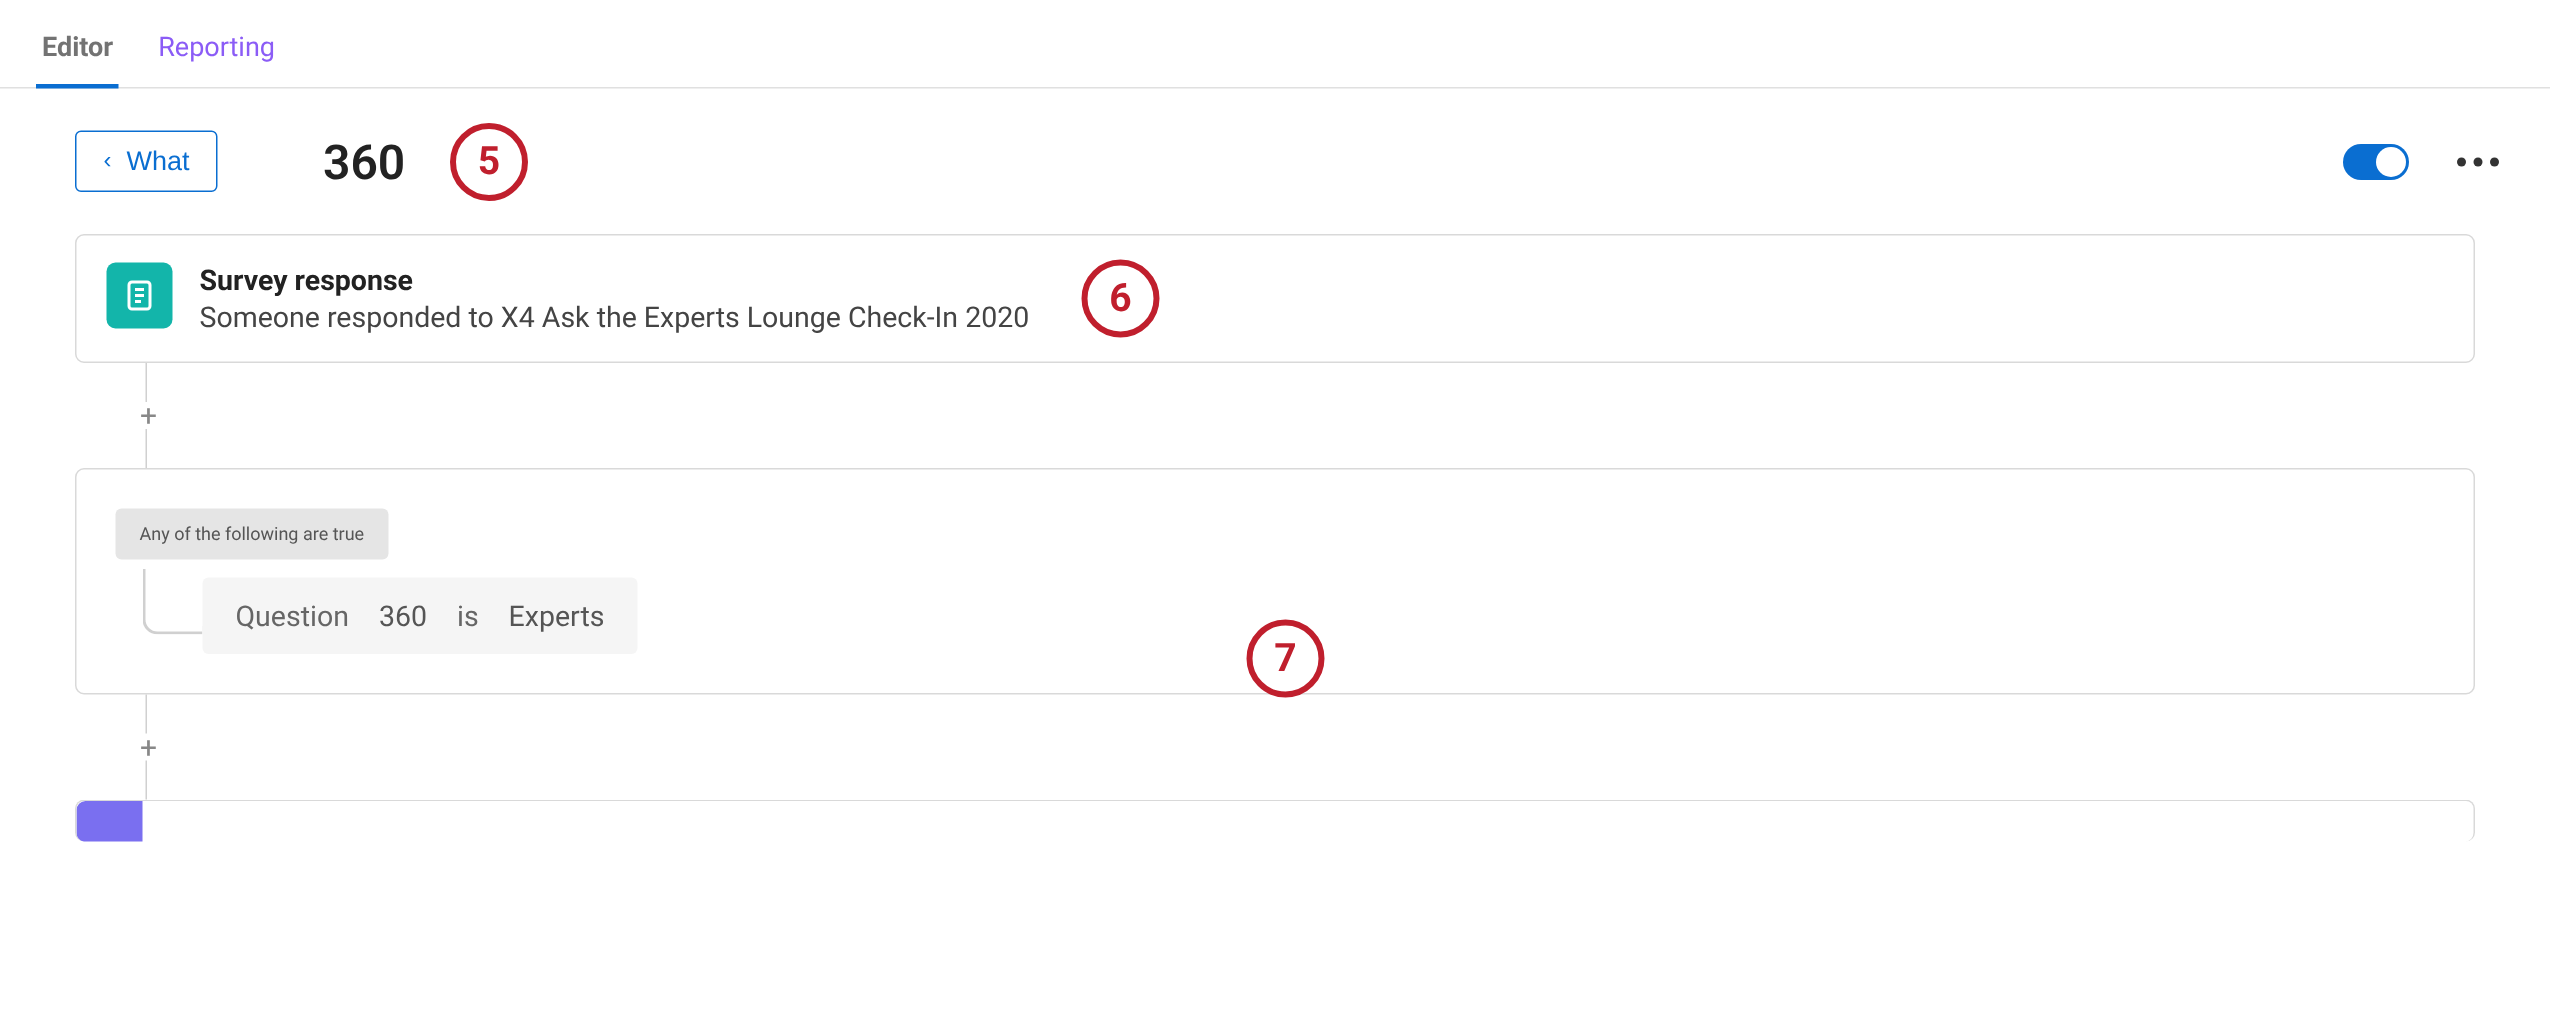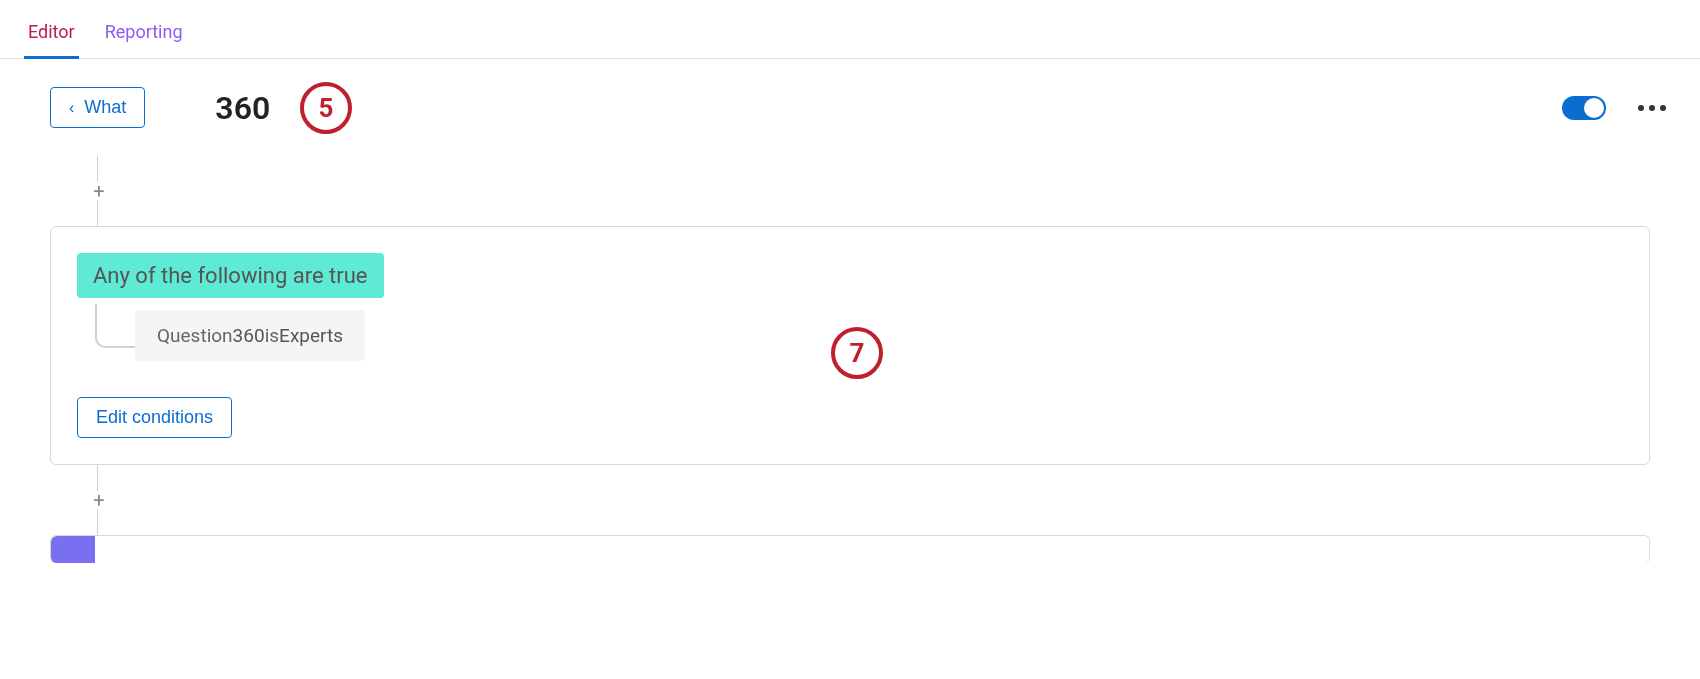--- a/index.html
+++ b/index.html
@@ -9,7 +9,7 @@
   
   .tabs { height: 59px; border-bottom: 1px solid #e0e0e0; display: flex; align-items: flex-end; padding: 0 24px; gap: 22px; }
   .tab { font-size: 18px; padding: 0 4px 16px 4px; color: #8b5cf6; cursor: pointer; position: relative; }
-  .tab.active { color: #be185d; font-weight: 400; }
+  .tab.active { color: #737373; font-weight: 700; }
   .tab.active::after { content: ""; position: absolute; left: 0; right: 0; bottom: -1px; height: 3px; background: #0a6ed1; }
 
   

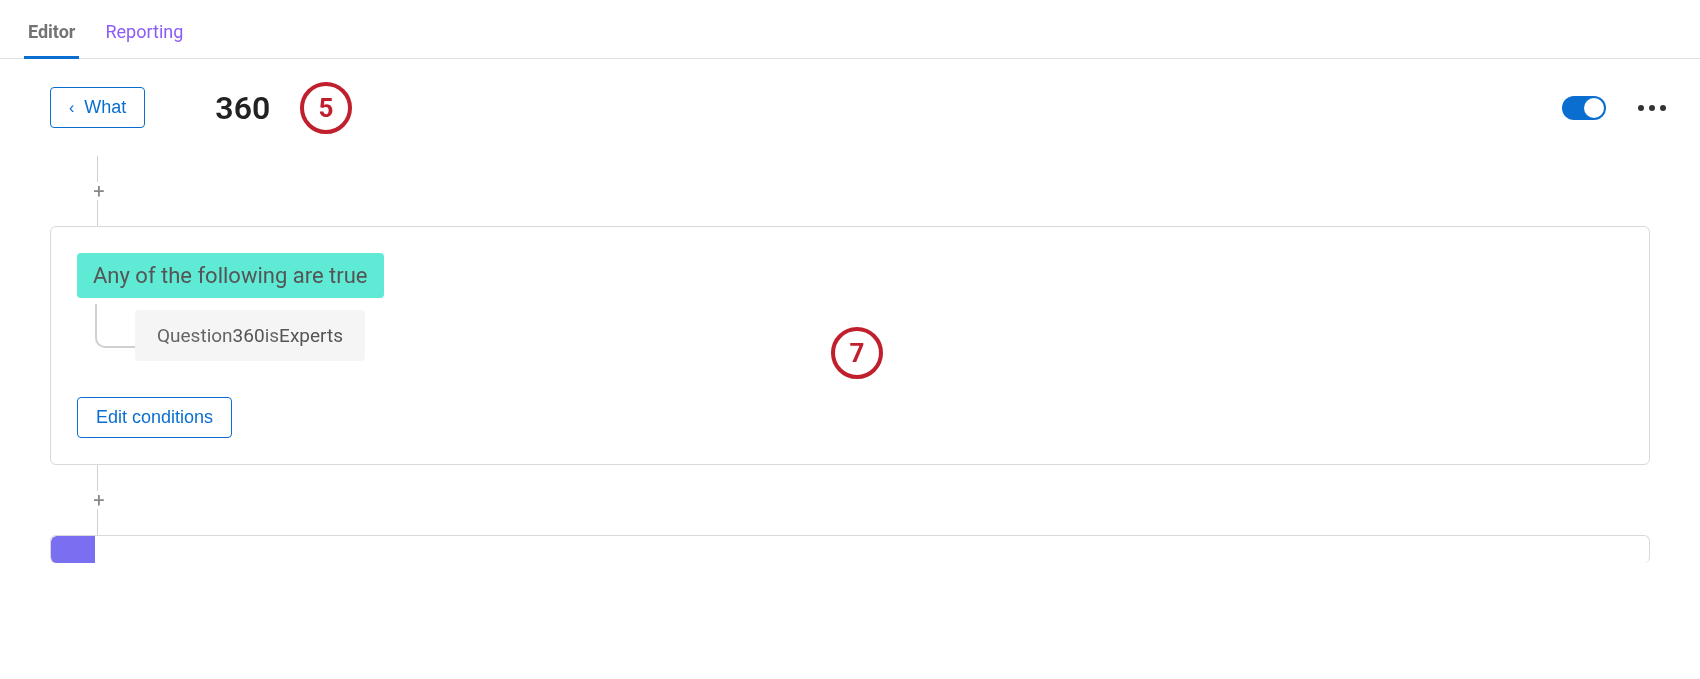--- a/index.html
+++ b/index.html
@@ -92,6 +92,21 @@
 
   <div class="canvas">
 
+    <div class="card trigger" style="position:relative;">
+      <div class="icon-box">
+        <svg width="24" height="24" viewBox="0 0 24 24" fill="none" stroke="#fff" stroke-width="2">
+          <rect x="5" y="3" width="14" height="18" rx="2"></rect>
+          <line x1="9" y1="8" x2="15" y2="8"></line>
+            <line x1="9" y1="12" x2="15" y2="12"></line>
+            <line x1="9" y1="16" x2="13" y2="16"></line>
+        </svg>
+      </div>
+      <div>
+        <div class="trigger-title">Survey response</div>
+        <div class="trigger-sub">Someone responded to X4 Ask the Experts Lounge Check-In 2020</div>
+      </div>
+      <div class="ann" style="left:670px; top:50%; transform:translateY(-50%);">6</div>
+    </div>
 
     <div class="connector">
       <div class="plus-btn">+</div>

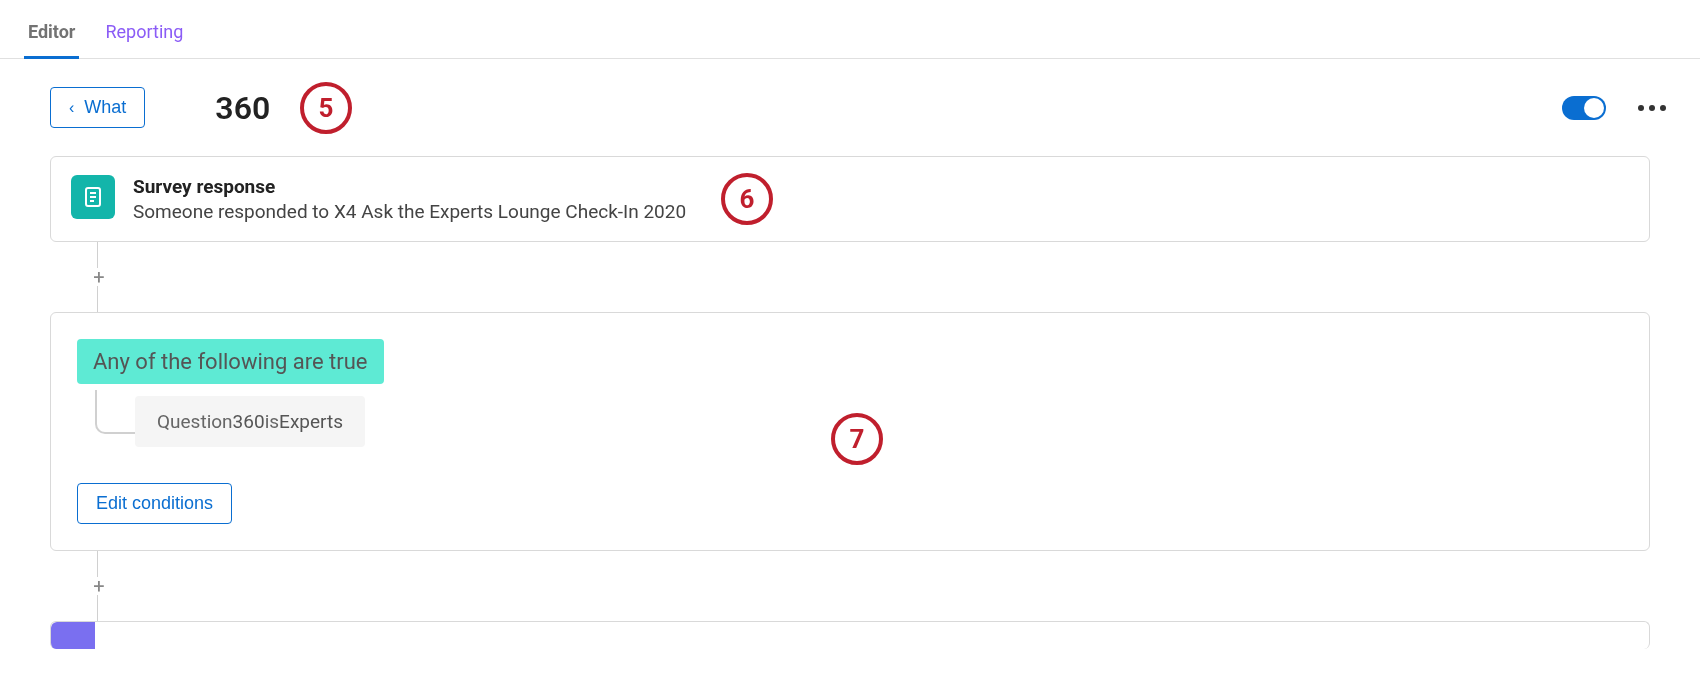--- a/index.html
+++ b/index.html
@@ -41,7 +41,7 @@
 
   
   .card.conditions { padding: 26px 26px 26px 26px; }
-  .chip { display: inline-block; background: #5eead4; padding: 10px 16px; border-radius: 4px; font-size: 22px; color: #555; }
+  .chip { display: inline-block; background: #e5e5e5; padding: 10px 16px; border-radius: 4px; font-size: 12px; color: #555; }
   .cond-row-wrap { position: relative; padding-left: 58px; margin-top: 12px; }
   .cond-elbow {
     position: absolute; left: 18px; top: -6px; width: 40px; height: 44px;

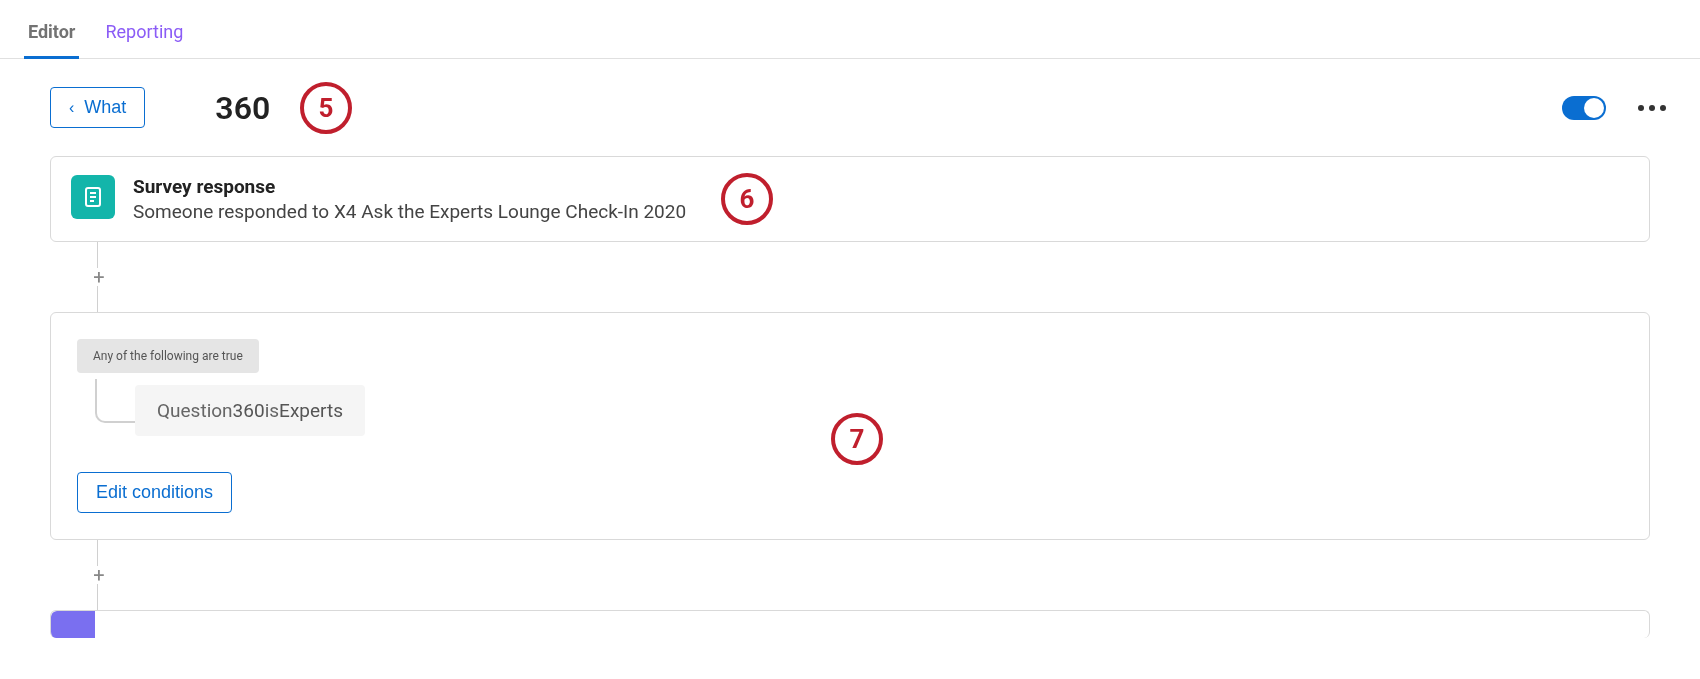--- a/index.html
+++ b/index.html
@@ -47,7 +47,7 @@
     position: absolute; left: 18px; top: -6px; width: 40px; height: 44px;
     border-left: 2px solid #d0d0d0; border-bottom: 2px solid #d0d0d0; border-bottom-left-radius: 10px;
   }
-  .cond-row { display: inline-flex; align-items: center; background: #f5f5f5; padding: 14px 22px; border-radius: 4px; font-size: 19px; color: #555; }
+  .cond-row { display: inline-flex; align-items: center; gap: 20px; background: #f5f5f5; padding: 14px 22px; border-radius: 4px; font-size: 19px; color: #555; }
   .cond-row .label { color: #666; }
   .cond-row .q { color: #444; }
 

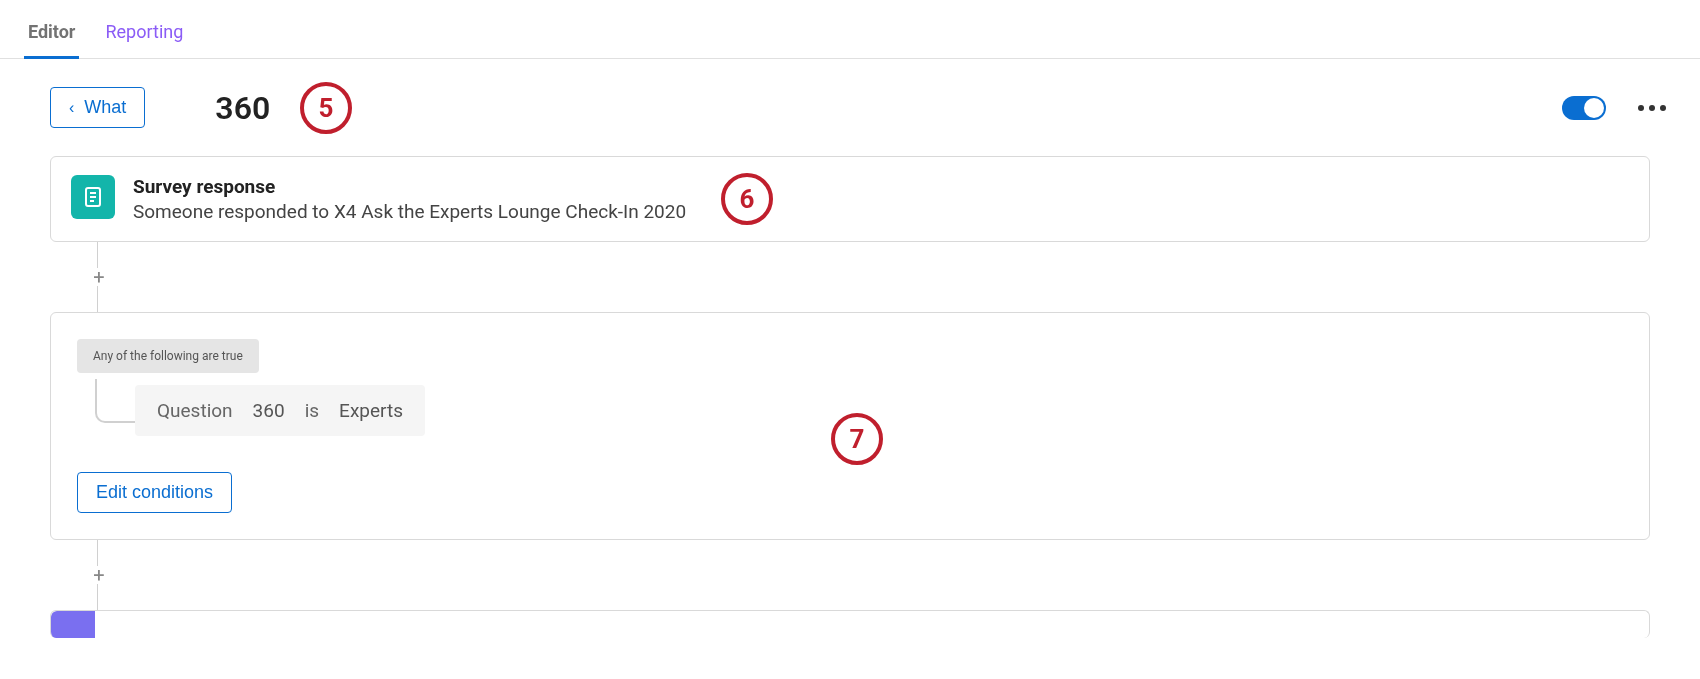--- a/index.html
+++ b/index.html
@@ -125,9 +125,6 @@
       </div>
       <div class="ann" style="left:780px; top:100px;">7</div>
 
-      <button class="btn-outline edit-btn">
-        <span>Edit conditions</span>
-      </button>
     </div>
 
     <div class="connector">

